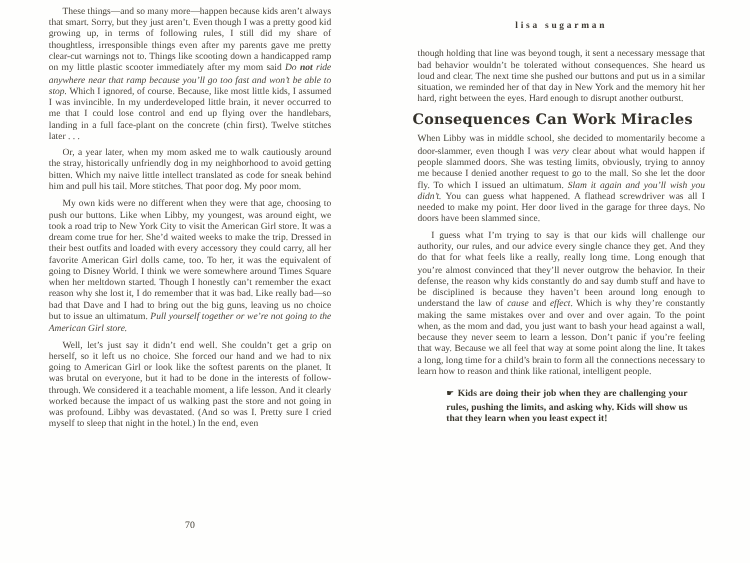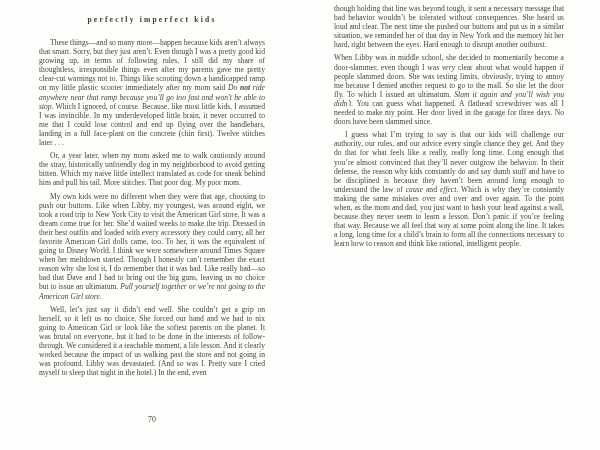--- a/index.html
+++ b/index.html
@@ -75,7 +75,6 @@
 <div class="spread">
 
   <section class="page page-left">
-    <div class="running-head">perfectly imperfect kids</div>
     <p class="para indent"><span>These things—and so many more—happen because kids aren’t always that smart. Sorry, but they just aren’t. Even though I was a pretty good kid growing up, in terms of following rules, I still did my share of thoughtless, irresponsible things even after my parents gave me pretty clear-cut warnings not to. Things like scooting down a handicapped ramp on my little plastic scooter immediately after my mom said </span><span class="seg-i">Do </span><span class="seg-b seg-i">not</span><span class="seg-i"> ride anywhere near that ramp because you’ll go too fast and won’t be able to stop.</span><span> Which I ignored, of course. Because, like most little kids, I assumed I was invincible. In my underdeveloped little brain, it never occurred to me that I could lose control and end up flying over the handlebars, landing in a full face-plant on the concrete (chin first). Twelve stitches later . . .</span></p>
     <p class="para indent"><span>Or, a year later, when my mom asked me to walk cautiously around the stray, historically unfriendly dog in my neighborhood to avoid getting bitten. Which my naive little intellect translated as code for sneak behind him and pull his tail. More stitches. That poor dog. My poor mom.</span></p>
     <p class="para indent"><span>My own kids were no different when they were that age, choosing to push our buttons. Like when Libby, my youngest, was around eight, we took a road trip to New York City to visit the American Girl store. It was a dream come true for her. She’d waited weeks to make the trip. Dressed in their best outfits and loaded with every accessory they could carry, all her favorite American Girl dolls came, too. To her, it was the equivalent of going to Disney World. I think we were somewhere around Times Square when her meltdown started. Though I honestly can’t remember the exact reason why she lost it, I do remember that it was bad. Like really bad—so bad that Dave and I had to bring out the big guns, leaving us no choice but to issue an ultimatum. </span><span class="seg-i">Pull yourself together or we’re not going to the American Girl store.</span></p>

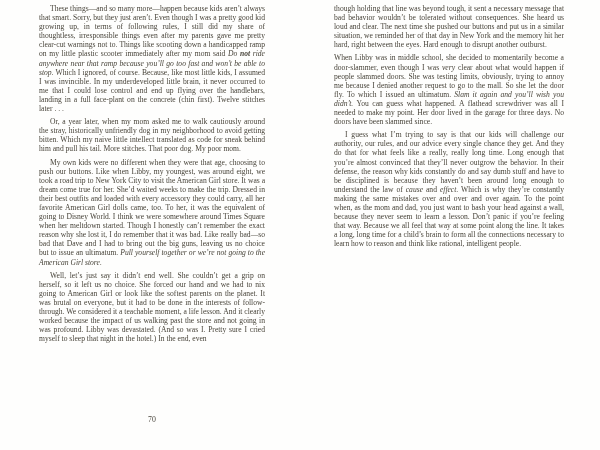--- a/index.html
+++ b/index.html
@@ -83,6 +83,7 @@
   </section>
 
   <section class="page page-right">
+    <div class="running-head">lisa sugarman</div>
     <p class="para"><span>though holding that line was beyond tough, it sent a necessary message that bad behavior wouldn’t be tolerated without consequences. She heard us loud and clear. The next time she pushed our buttons and put us in a similar situation, we reminded her of that day in New York and the memory hit her hard, right between the eyes. Hard enough to disrupt another outburst.</span></p>
     <p class="para"><span>When Libby was in middle school, she decided to momentarily become a door-slammer, even though I was </span><span class="seg-i">very</span><span> clear about what would happen if people slammed doors. She was testing limits, obviously, trying to annoy me because I denied another request to go to the mall. So she let the door fly. To which I issued an ultimatum. </span><span class="seg-i">Slam it again and you’ll wish you didn’t.</span><span> You can guess what happened. A flathead screwdriver was all I needed to make my point. Her door lived in the garage for three days. No doors have been slammed since.</span></p>
     <p class="para indent"><span>I guess what I’m trying to say is that our kids will challenge our authority, our rules, and our advice every single chance they get. And they do that for what feels like a really, really long time. Long enough that you’re almost convinced that they’ll never outgrow the behavior. In their defense, the reason why kids constantly do and say dumb stuff and have to be disciplined is because they haven’t been around long enough to understand the law of </span><span class="seg-i">cause</span><span> and </span><span class="seg-i">effect</span><span>. Which is why they’re constantly making the same mistakes over and over and over again. To the point when, as the mom and dad, you just want to bash your head against a wall, because they never seem to learn a lesson. Don’t panic if you’re feeling that way. Because we all feel that way at some point along the line. It takes a long, long time for a child’s brain to form all the connections necessary to learn how to reason and think like rational, intelligent people.</span></p>

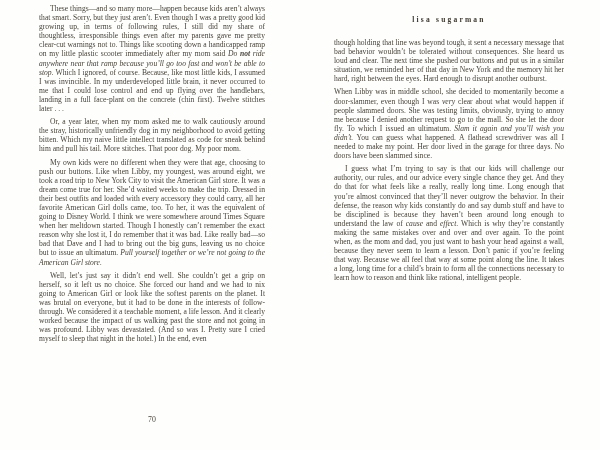--- a/index.html
+++ b/index.html
@@ -85,6 +85,7 @@
   <section class="page page-right">
     <div class="running-head">lisa sugarman</div>
     <p class="para"><span>though holding that line was beyond tough, it sent a necessary message that bad behavior wouldn’t be tolerated without consequences. She heard us loud and clear. The next time she pushed our buttons and put us in a similar situation, we reminded her of that day in New York and the memory hit her hard, right between the eyes. Hard enough to disrupt another outburst.</span></p>
+    <h2 class="section-heading">Consequences Can Work Miracles</h2>
     <p class="para"><span>When Libby was in middle school, she decided to momentarily become a door-slammer, even though I was </span><span class="seg-i">very</span><span> clear about what would happen if people slammed doors. She was testing limits, obviously, trying to annoy me because I denied another request to go to the mall. So she let the door fly. To which I issued an ultimatum. </span><span class="seg-i">Slam it again and you’ll wish you didn’t.</span><span> You can guess what happened. A flathead screwdriver was all I needed to make my point. Her door lived in the garage for three days. No doors have been slammed since.</span></p>
     <p class="para indent"><span>I guess what I’m trying to say is that our kids will challenge our authority, our rules, and our advice every single chance they get. And they do that for what feels like a really, really long time. Long enough that you’re almost convinced that they’ll never outgrow the behavior. In their defense, the reason why kids constantly do and say dumb stuff and have to be disciplined is because they haven’t been around long enough to understand the law of </span><span class="seg-i">cause</span><span> and </span><span class="seg-i">effect</span><span>. Which is why they’re constantly making the same mistakes over and over and over again. To the point when, as the mom and dad, you just want to bash your head against a wall, because they never seem to learn a lesson. Don’t panic if you’re feeling that way. Because we all feel that way at some point along the line. It takes a long, long time for a child’s brain to form all the connections necessary to learn how to reason and think like rational, intelligent people.</span></p>
   </section>

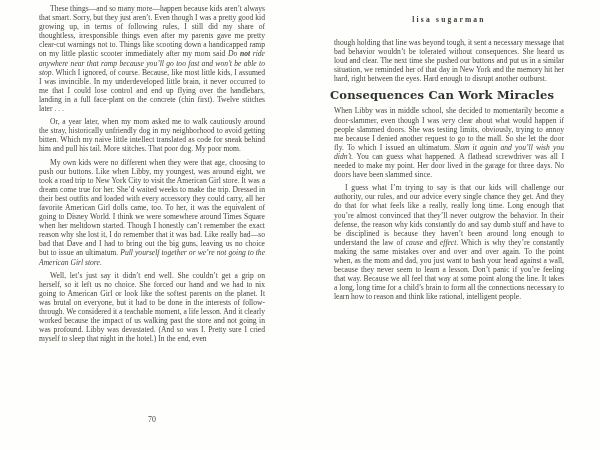--- a/index.html
+++ b/index.html
@@ -88,6 +88,9 @@
     <h2 class="section-heading">Consequences Can Work Miracles</h2>
     <p class="para"><span>When Libby was in middle school, she decided to momentarily become a door-slammer, even though I was </span><span class="seg-i">very</span><span> clear about what would happen if people slammed doors. She was testing limits, obviously, trying to annoy me because I denied another request to go to the mall. So she let the door fly. To which I issued an ultimatum. </span><span class="seg-i">Slam it again and you’ll wish you didn’t.</span><span> You can guess what happened. A flathead screwdriver was all I needed to make my point. Her door lived in the garage for three days. No doors have been slammed since.</span></p>
     <p class="para indent"><span>I guess what I’m trying to say is that our kids will challenge our authority, our rules, and our advice every single chance they get. And they do that for what feels like a really, really long time. Long enough that you’re almost convinced that they’ll never outgrow the behavior. In their defense, the reason why kids constantly do and say dumb stuff and have to be disciplined is because they haven’t been around long enough to understand the law of </span><span class="seg-i">cause</span><span> and </span><span class="seg-i">effect</span><span>. Which is why they’re constantly making the same mistakes over and over and over again. To the point when, as the mom and dad, you just want to bash your head against a wall, because they never seem to learn a lesson. Don’t panic if you’re feeling that way. Because we all feel that way at some point along the line. It takes a long, long time for a child’s brain to form all the connections necessary to learn how to reason and think like rational, intelligent people.</span></p>
+    <div class="callout">
+      <span class="callout-icon">☛</span><span>Kids are doing their job when they are challenging your rules, pushing the limits, and asking why. Kids will show us that they learn when you least expect it!</span>
+    </div>
   </section>
 
 </div>

